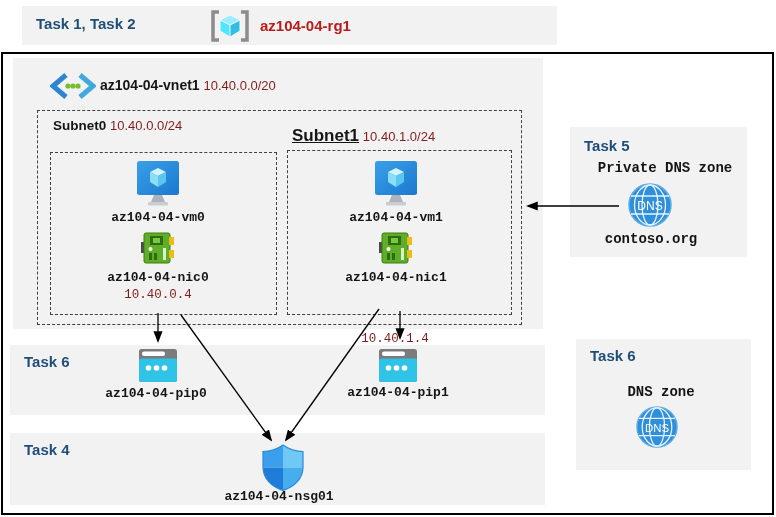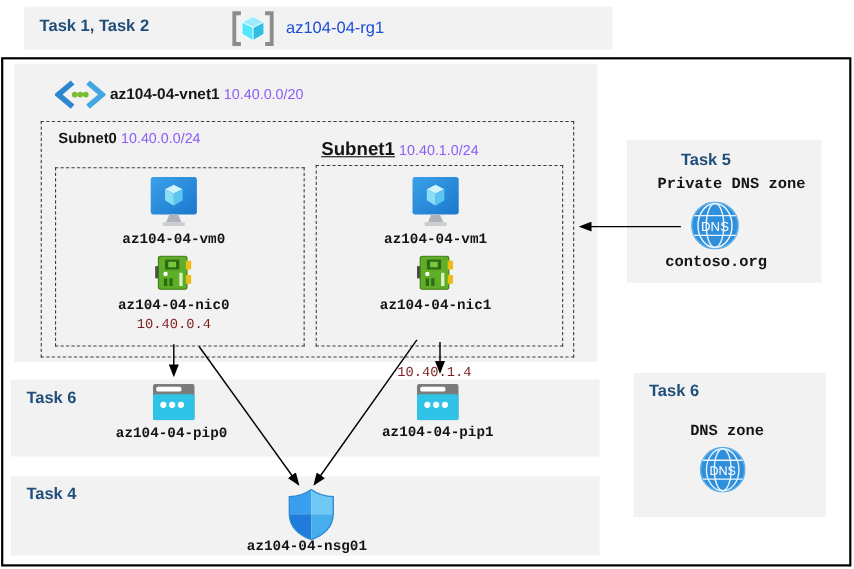--- a/index.html
+++ b/index.html
@@ -11,7 +11,7 @@
   .panel{background:#F2F2F2;}
   .task-label{font-size:15px;font-weight:bold;color:#1F4E79;}
   .name{font-size:13px;font-weight:bold;color:#151515;white-space:nowrap;}
-  .name-lg{font-size:15px;font-weight:normal;color:#1d4ed8;white-space:nowrap;}
+  .name-lg{font-size:15px;font-weight:bold;color:#b91c1c;white-space:nowrap;}
   .cidr{font-size:13px;font-weight:normal;color:#8b5cf6;}
   .ip{font-size:12.5px;color:#7f1d1d;}
   .ctr{width:170px;text-align:center;font-family:Liberation Mono, monospace;}

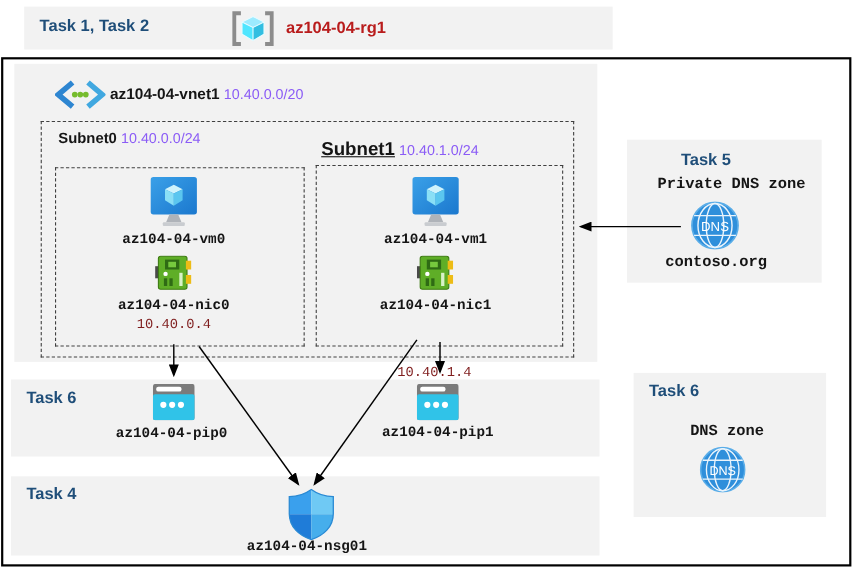--- a/index.html
+++ b/index.html
@@ -12,7 +12,7 @@
   .task-label{font-size:15px;font-weight:bold;color:#1F4E79;}
   .name{font-size:13px;font-weight:bold;color:#151515;white-space:nowrap;}
   .name-lg{font-size:15px;font-weight:bold;color:#b91c1c;white-space:nowrap;}
-  .cidr{font-size:13px;font-weight:normal;color:#8b5cf6;}
+  .cidr{font-size:13px;font-weight:normal;color:#7f1d1d;}
   .ip{font-size:12.5px;color:#7f1d1d;}
   .ctr{width:170px;text-align:center;font-family:Liberation Mono, monospace;}
   .dashed{border:1px dashed #404040;}

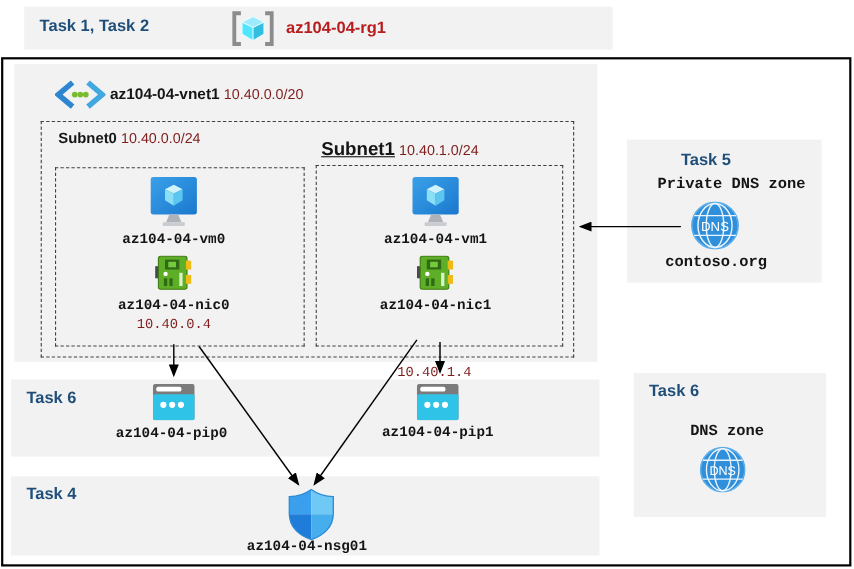--- a/index.html
+++ b/index.html
@@ -136,7 +136,7 @@
   <div class="abs ip ctr" style="left:310px;top:288px;margin-top:44px;">10.40.1.4</div>
 
   <div class="abs panel" style="left:570px;top:127px;width:177px;height:130px;">
-    <div class="abs task-label" style="left:14px;top:10px;margin-left:35px;">Task 5</div>
+    <div class="abs task-label" style="left:14px;top:10px;">Task 5</div>
     <div class="abs name ctr" style="left:10px;top:33px;font-size:14px;">Private DNS zone</div>
     <div class="abs" style="left:58px;top:56px;">
       <svg width="44" height="44" viewBox="0 0 44 44">

